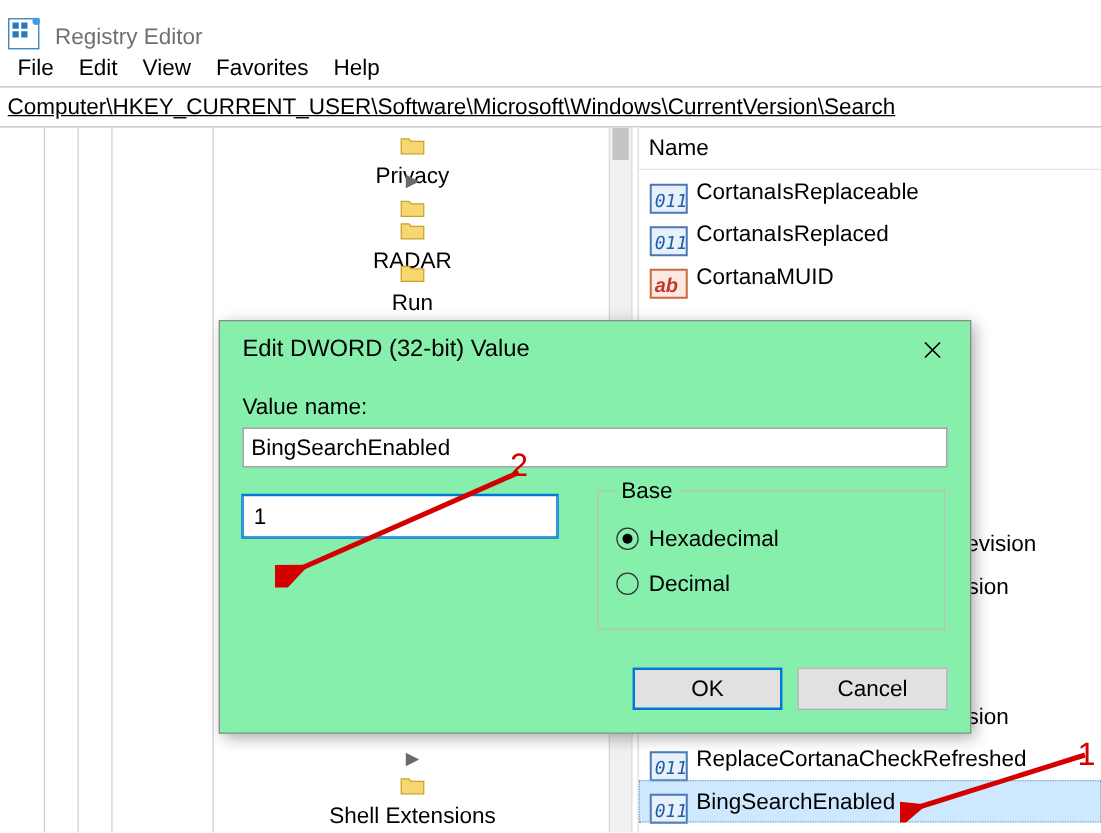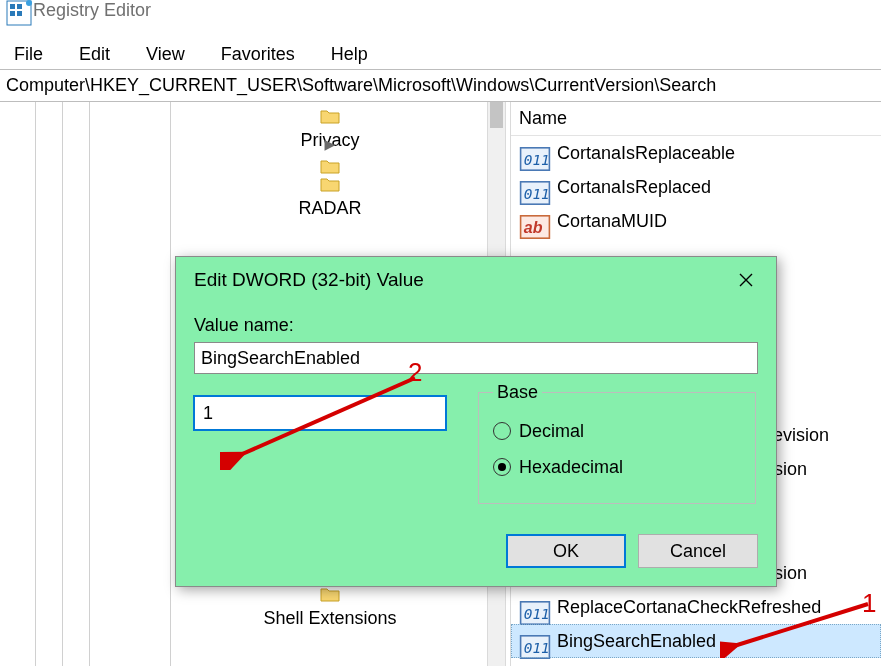--- a/index.html
+++ b/index.html
@@ -6,7 +6,7 @@
   body { margin:0; font-family: "Segoe UI", Tahoma, sans-serif; font-size:16px; color:#000; background:#fff; width:881px; height:666px; overflow:hidden; position:relative; }
 
   
-  .titlebar { height:40px; display:flex; align-items:flex-start; padding:0 6px; gap:1px; }
+  .titlebar { height:40px; display:flex; align-items:flex-end; padding:0 6px; gap:12px; }
   .app-icon { width:26px; height:26px; }
   .app-title { color:#707070; font-size:18px; }
 

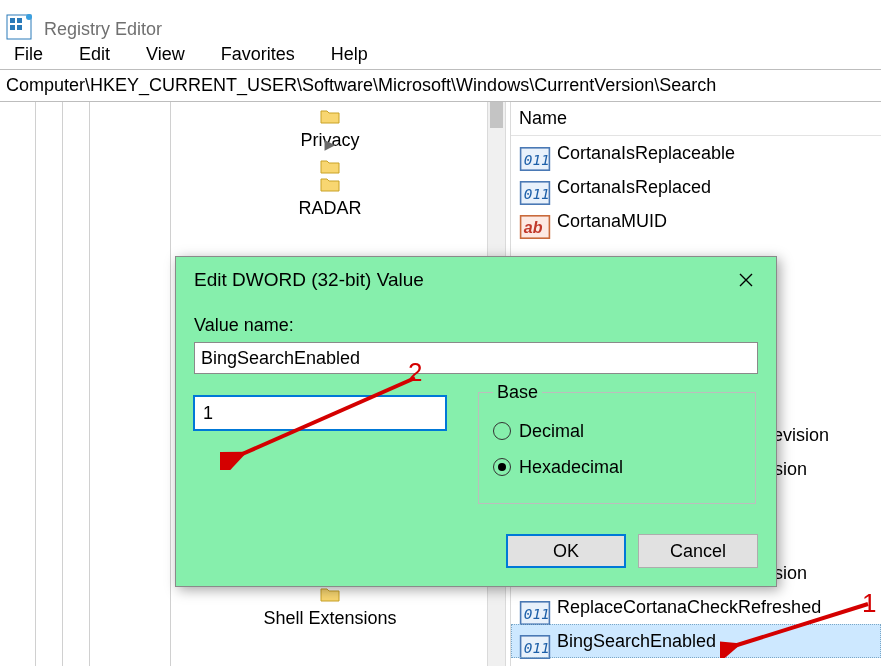--- a/index.html
+++ b/index.html
@@ -11,7 +11,7 @@
   .app-title { color:#707070; font-size:18px; }
 
   
-  .menubar { height:30px; display:flex; align-items:center; padding:0 4px; gap:16px; font-size:18px; border-bottom:1px solid #bdbdbd; }
+  .menubar { height:30px; display:flex; align-items:center; padding:0 4px; gap:0; font-size:18px; border-bottom:1px solid #bdbdbd; }
   .menu-item { padding:4px 10px; cursor:default; }
 
   

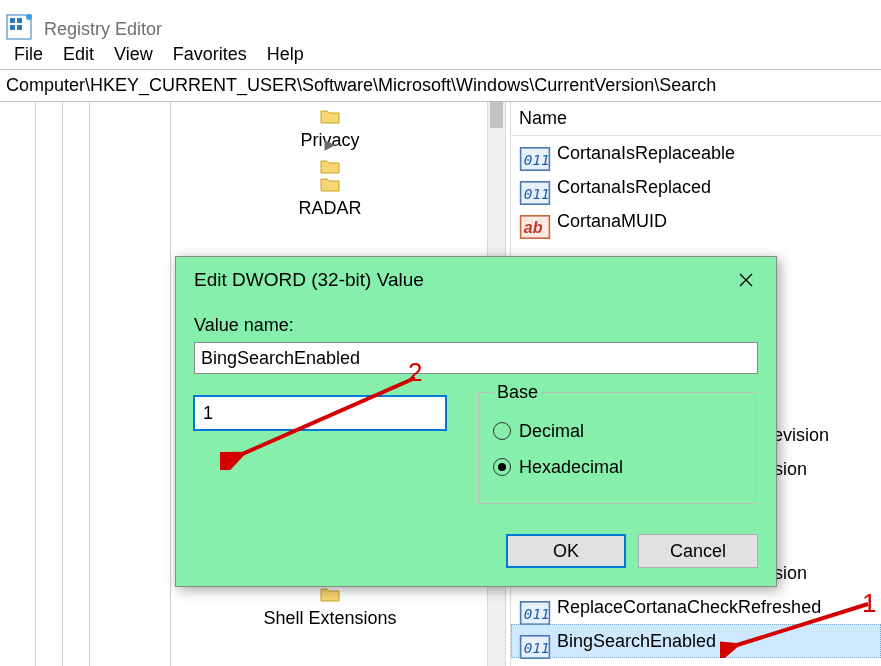--- a/index.html
+++ b/index.html
@@ -15,7 +15,7 @@
   .menu-item { padding:4px 10px; cursor:default; }
 
   
-  .addressbar { height:32px; display:flex; align-items:center; padding:2px 4px; font-size:18px; border-bottom:1px solid #bdbdbd; }
+  .addressbar { height:32px; display:flex; align-items:center; padding:2px 4px; font-size:18px; border-bottom:1px solid #bdbdbd;text-decoration:underline; }
   .addressbar input { flex:1; border:none; font:inherit; outline:none; background:transparent; }
 
   

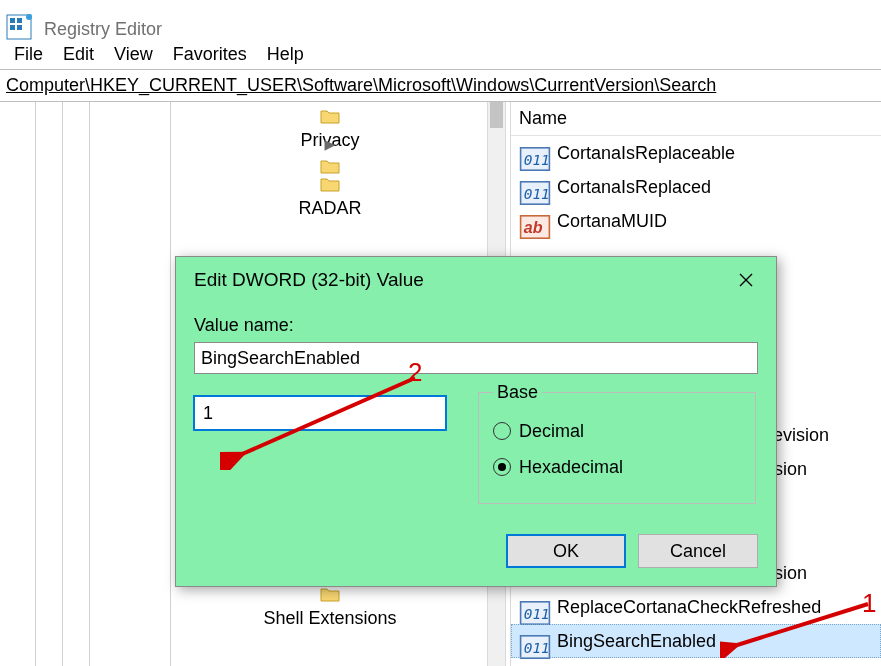--- a/index.html
+++ b/index.html
@@ -123,6 +123,13 @@
             </svg></span>
         <span>RADAR</span>
       </div>
+      <div class="tree-row">
+        <span class="expander"></span>
+        <span class="folder-icon"><svg viewBox="0 0 20 16">
+              <path d="M1 3h6l2 2h10v10H1z" fill="#f8d671" stroke="#c9a227"></path>
+            </svg></span>
+        <span>Run</span>
+      </div>
 
       <div style="height:360px"></div>
       <div class="tree-row">

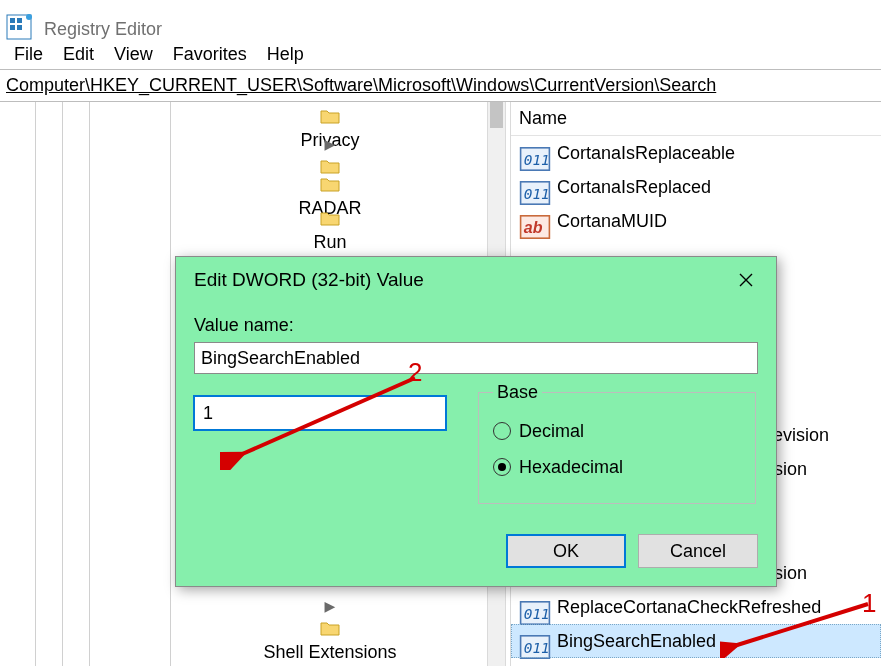--- a/index.html
+++ b/index.html
@@ -221,14 +221,14 @@
         <fieldset class="dlg-fieldset">
           <legend>Base</legend>
           <div class="radio-row">
-            <span class="radio"></span>
-            <span>Decimal</span>
-          </div>
-          <div class="radio-row">
             <span class="radio">
                 <span class="dot"></span>
               </span>
             <span>Hexadecimal</span>
+          </div>
+          <div class="radio-row">
+            <span class="radio"></span>
+            <span>Decimal</span>
           </div>
         </fieldset>
       </div>

